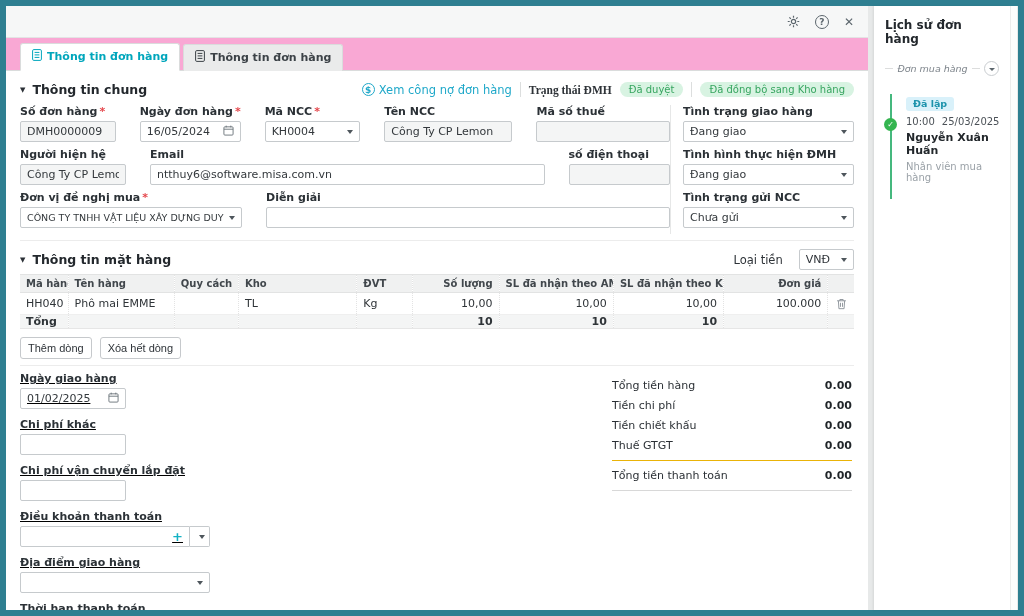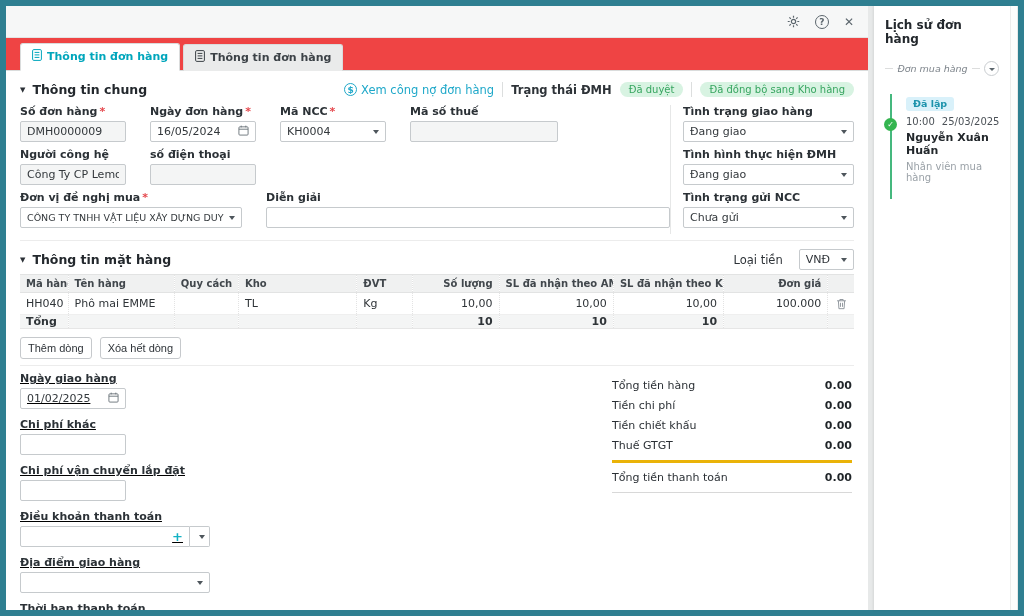--- a/index.html
+++ b/index.html
@@ -17,7 +17,7 @@
   .help-circle { width:14px; height:14px; border:1.2px solid #5c666d; border-radius:50%; font-size:9px; display:flex; align-items:center; justify-content:center; color:#5c666d; font-weight:bold; }
   .close-x { font-size:12px; color:#5c666d; }
 
-  .tabstrip { background:#ef4444; border-bottom:1px solid #dadcdc; display:flex; align-items:flex-end; padding:5px 14px 0 14px; gap:3px; flex:0 0 auto; }
+  .tabstrip { background:#f9a8d4; border-bottom:1px solid #dadcdc; display:flex; align-items:flex-end; padding:5px 14px 0 14px; gap:3px; flex:0 0 auto; }
   .tab { display:flex; align-items:center; gap:5px; font-size:11px; font-weight:bold; padding:5px 11px 6px 11px; border:1px solid #dadcdc; border-bottom:none; border-radius:3px 3px 0 0; background:#eaebeb; color:#3c4247; margin-bottom:-1px; cursor:pointer; }
   .tab.active { background:#fff; color:#00a6bc; border-bottom:1px solid #fff; }
 

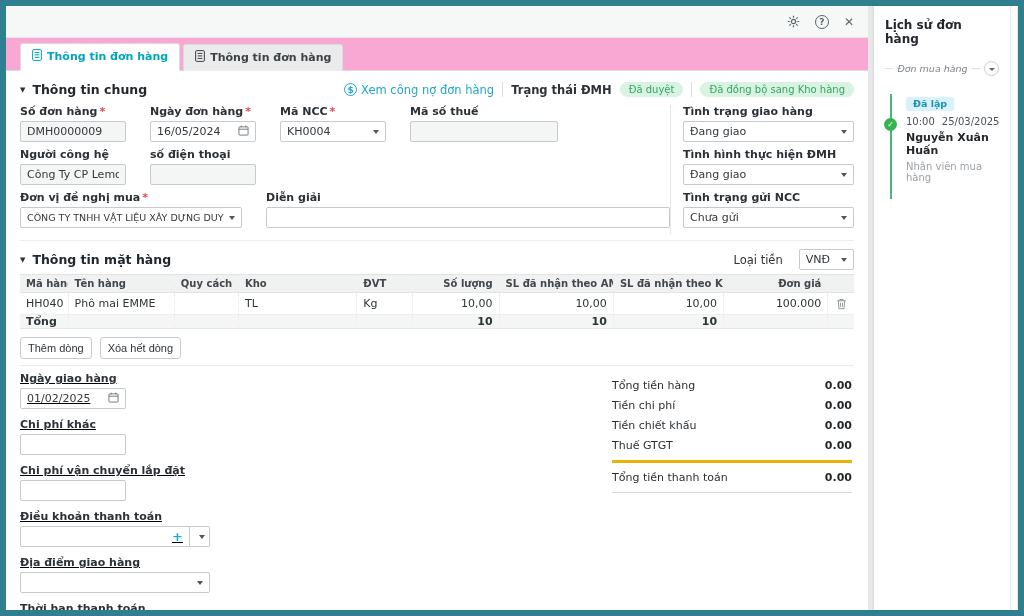--- a/index.html
+++ b/index.html
@@ -30,7 +30,7 @@
   .debt-link { display:flex; align-items:center; gap:4px; color:#1fa8c9; font-size:11.5px; cursor:pointer; }
   .dollar-ic { width:13px; height:13px; border:1.1px solid #1fa8c9; border-radius:50%; font-size:9px; display:flex; align-items:center; justify-content:center; font-weight:bold; }
   .vsep { width:1px; height:15px; background:#dcdede; }
-  .status-lbl { font-size:11.5px; color:#2e3338; font-weight:bold; }
+  .status-lbl { font-size:11.5px; color:#2e3338; font-weight:bold;font-family:Liberation Serif, serif; }
   .badge-green { background:#d8f3e2; color:#36a55f; font-size:10px; padding:2px 9px; border-radius:9px; white-space:nowrap; }
 
   

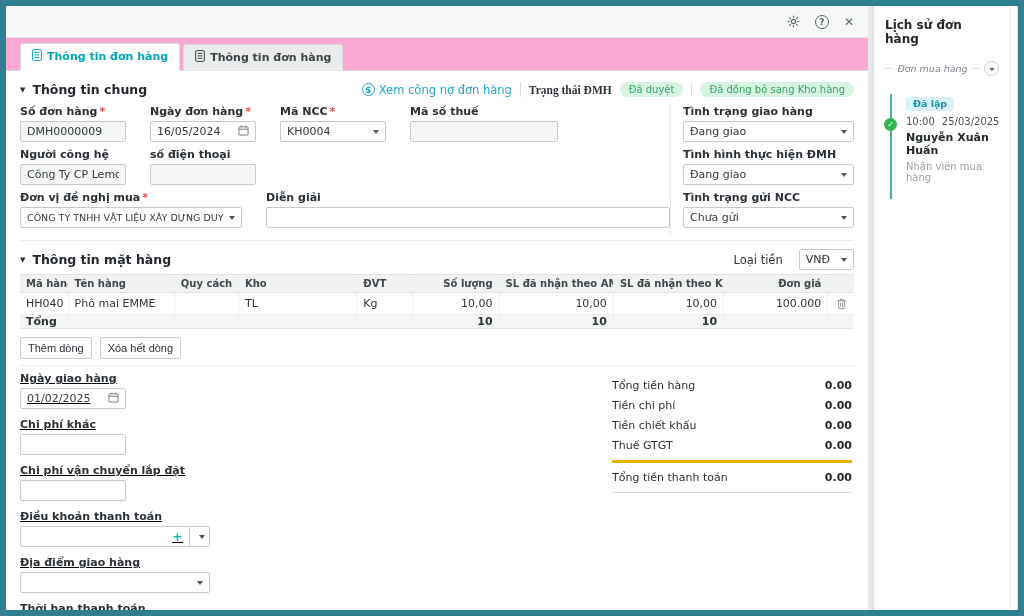--- a/index.html
+++ b/index.html
@@ -194,6 +194,12 @@
                 <div class="box">
                     <span class="val">KH0004</span>
                     <span class="dd"></span>
+                  </div>
+              </div>
+              <div class="f w140">
+                <div class="lbl">Tên NCC</div>
+                <div class="box dis">
+                    <span class="val">Công Ty CP Lemon</span>
                   </div>
               </div>
               <div class="f w146">

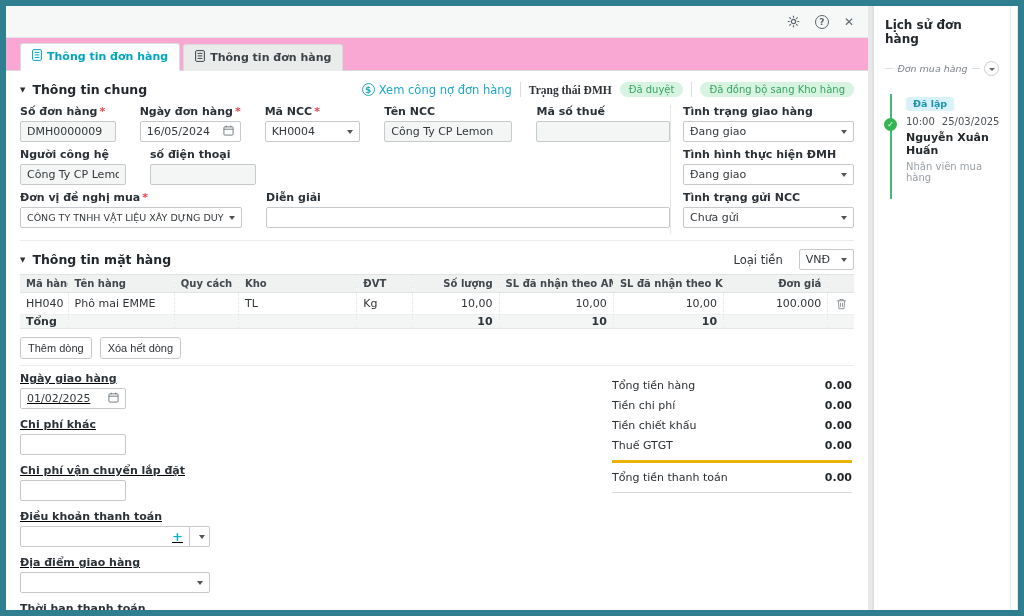--- a/index.html
+++ b/index.html
@@ -212,7 +212,7 @@
 
             <div class="frow">
               <div class="f w105">
-                <div class="lbl">Người công hệ</div>
+                <div class="lbl">Người hiện hệ</div>
                 <div class="box dis">
                     <span class="val">Công Ty CP Lemon</span>
                   </div>

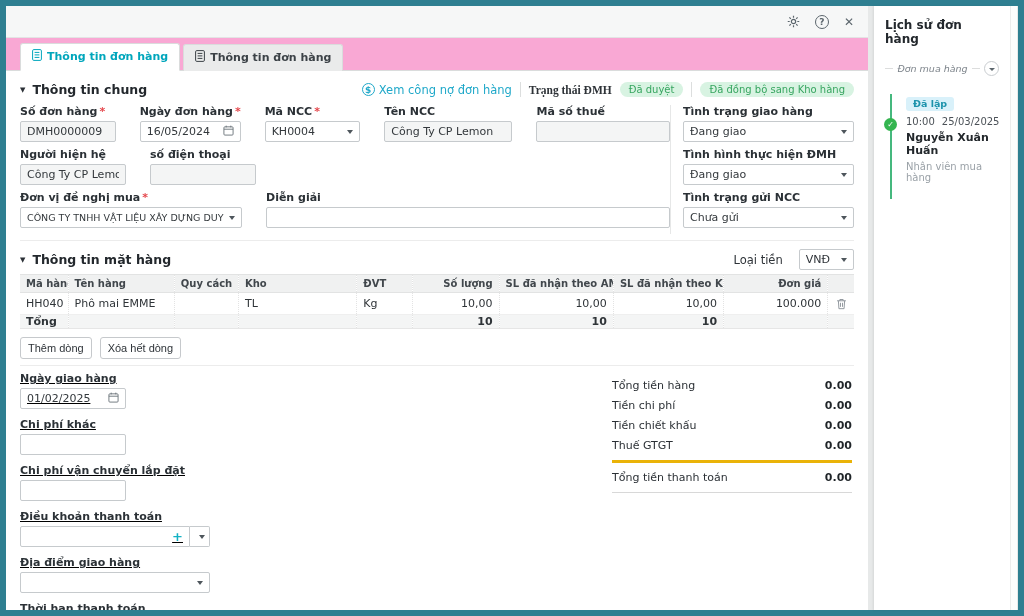--- a/index.html
+++ b/index.html
@@ -215,6 +215,12 @@
                 <div class="lbl">Người hiện hệ</div>
                 <div class="box dis">
                     <span class="val">Công Ty CP Lemon</span>
+                  </div>
+              </div>
+              <div class="f w410">
+                <div class="lbl">Email</div>
+                <div class="box">
+                    <span class="val">ntthuy6@software.misa.com.vn</span>
                   </div>
               </div>
               <div class="f w105">

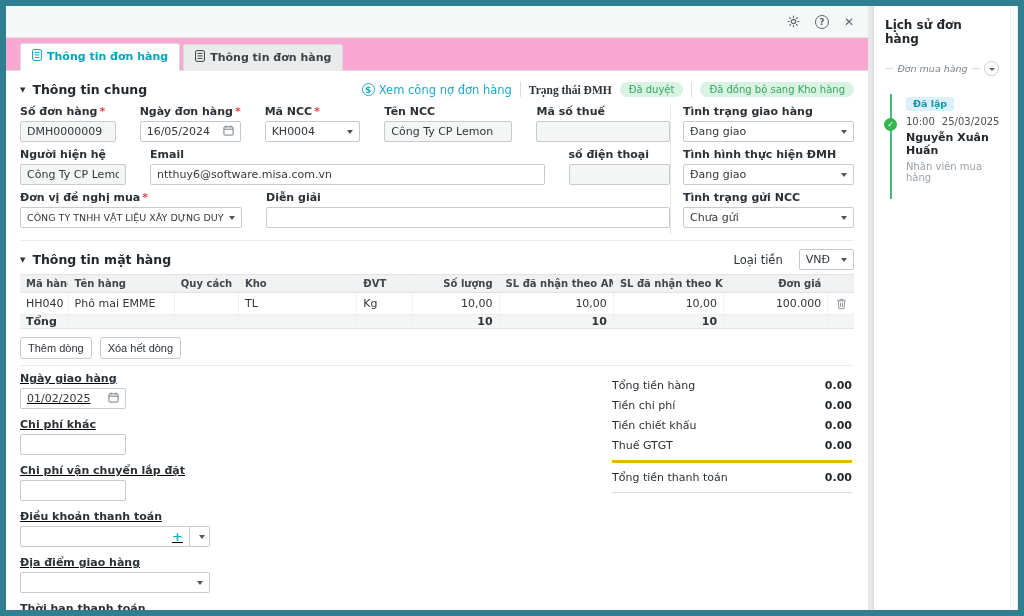--- a/index.html
+++ b/index.html
@@ -79,7 +79,7 @@
   .totals { margin-left:auto; width:240px; margin-top:3px; margin-right:2px; }
   .trow { display:flex; justify-content:space-between; padding:3.5px 0; font-size:11px; color:#2b3035; }
   .trow .tv { font-weight:bold; color:#1f2428; }
-  .trow.grand { border-top:3px solid #eab308; margin-top:5px; padding-top:8px; padding-bottom:8px; border-bottom:1px solid #d8d8d8; }
+  .trow.grand { border-top:1px solid #eab308; margin-top:5px; padding-top:8px; padding-bottom:8px; border-bottom:1px solid #d8d8d8; }
 
   
   .gap { width:6px; }

